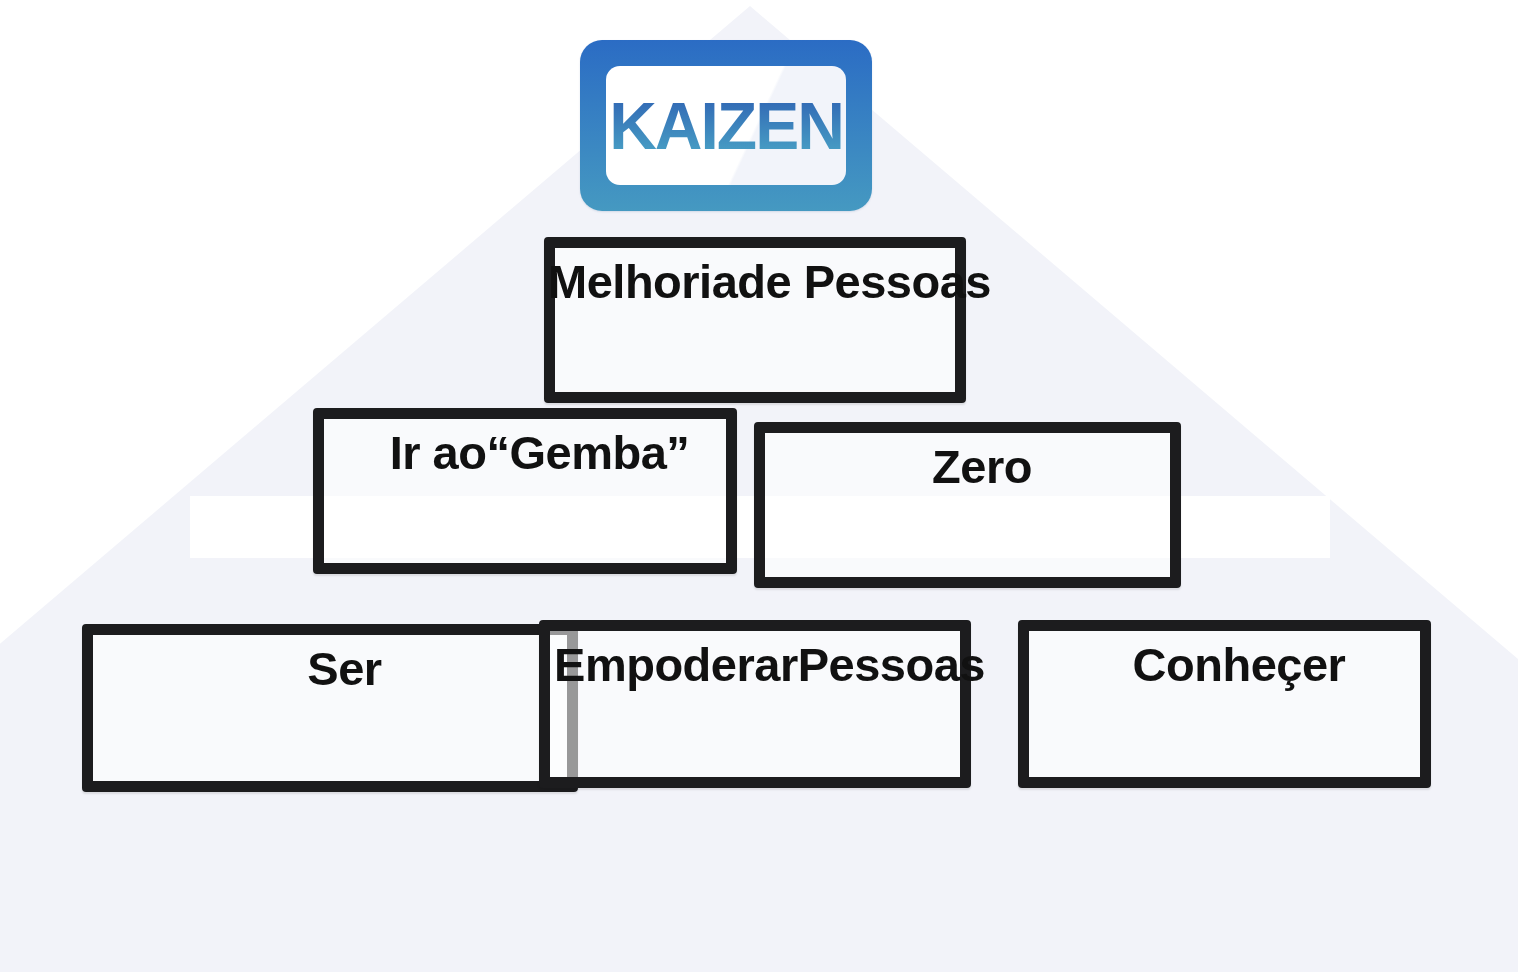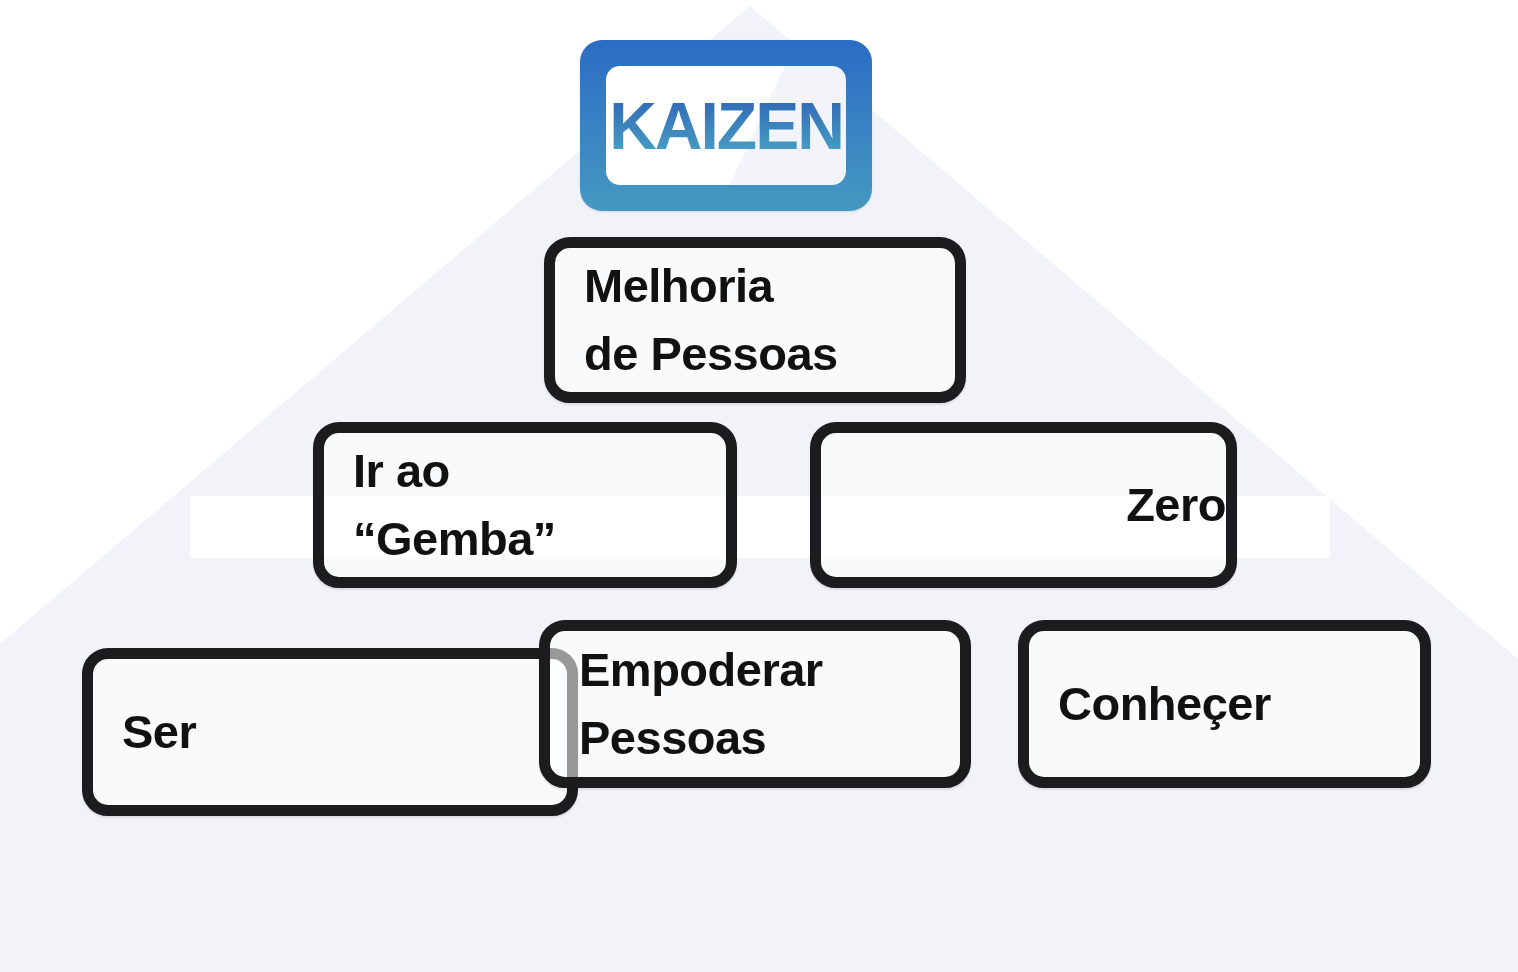--- a/index.html
+++ b/index.html
@@ -76,10 +76,10 @@
     position: absolute;
     box-sizing: border-box;
     border: 11px solid var(--box-border, #1c1c1e);
-    border-radius: 26px;
+    border-radius: 4px;
     background: rgba(255, 255, 255, 0.55);
     display: flex;
-    flex-direction: column;
+    flex-direction: row;
     justify-content: center;
     padding-left: 29px;
     color: var(--box-text, #111111);

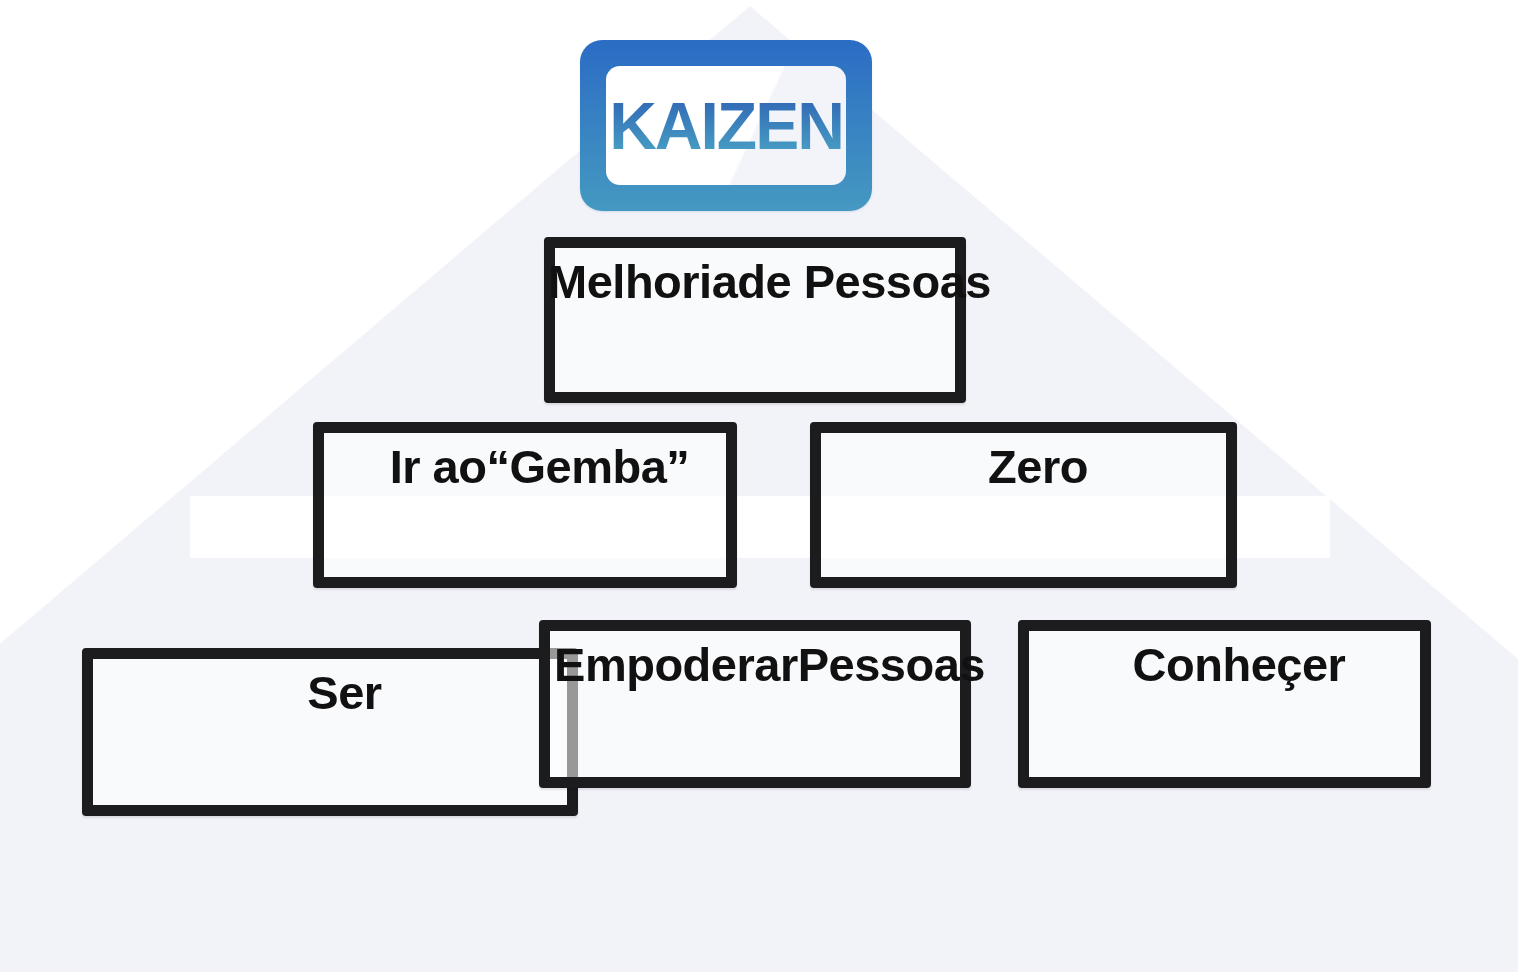--- a/index.html
+++ b/index.html
@@ -92,7 +92,7 @@
   .pbox span { display: block; white-space: nowrap; }
 
   #box-melhoria     { left: 544px;  top: 237px; width: 422px; height: 166px; }
-  #box-gemba        { left: 313px;  top: 422px; width: 424px; height: 166px; }
+  #box-gemba        { left: 313px;  top: 408px; width: 424px; height: 166px; }
   #box-zero         { left: 810px;  top: 422px; width: 427px; height: 166px; text-align: right; }
   #box-transparente { left: 82px;   top: 648px; width: 496px; height: 168px; }
   #box-empoderar    { left: 539px;  top: 620px; width: 432px; height: 168px; }

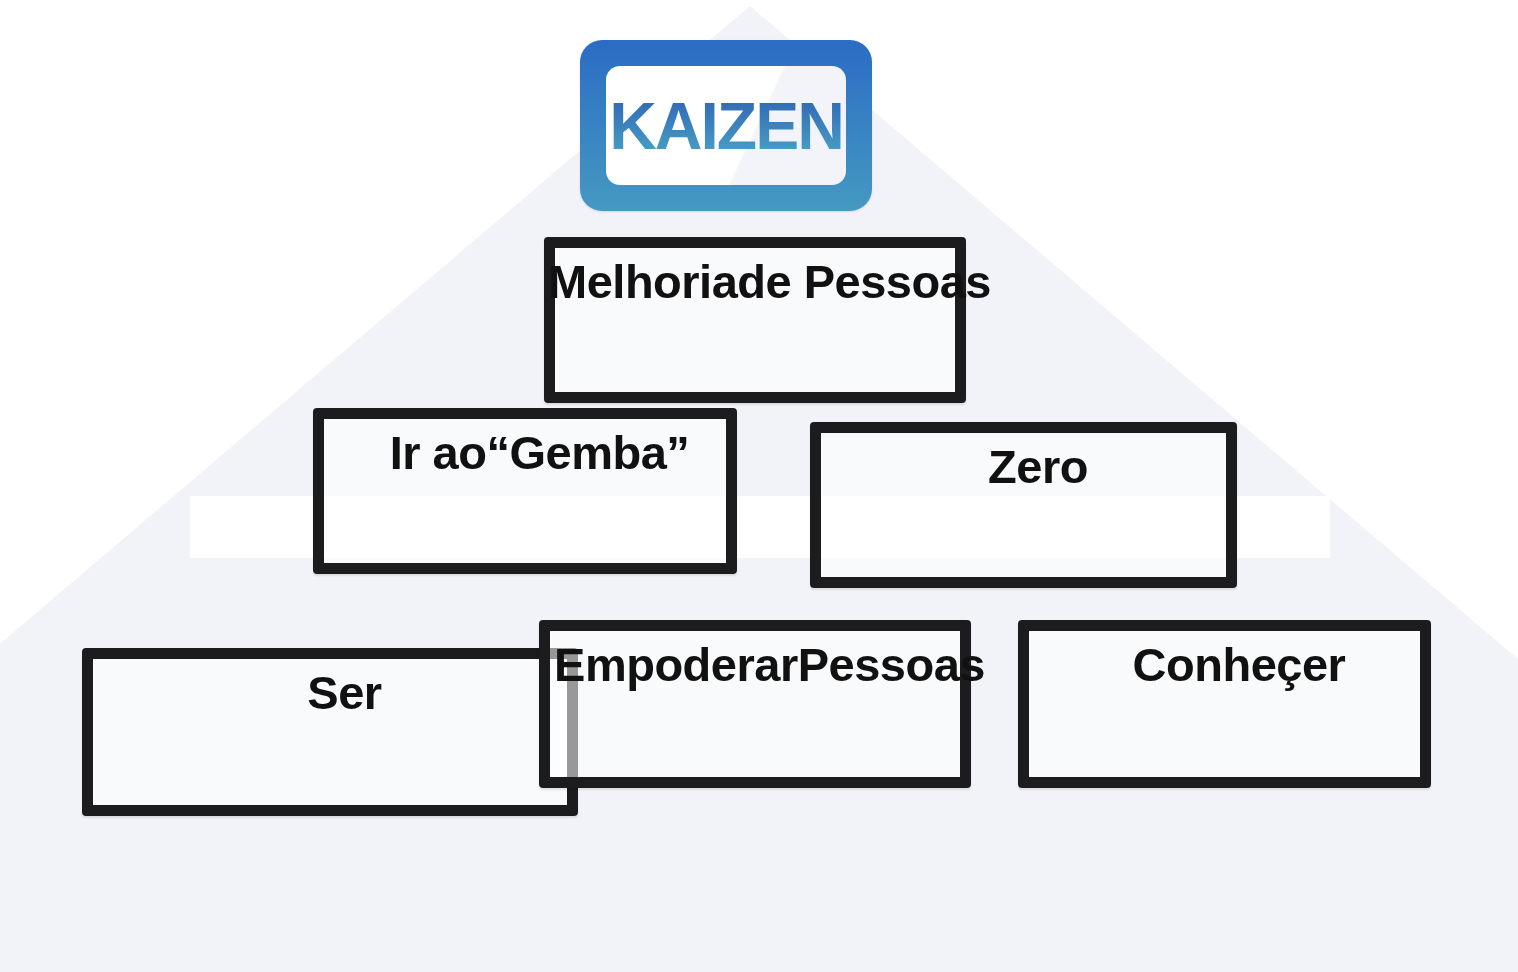--- a/index.html
+++ b/index.html
@@ -93,7 +93,7 @@
 
   #box-melhoria     { left: 544px;  top: 237px; width: 422px; height: 166px; }
   #box-gemba        { left: 313px;  top: 408px; width: 424px; height: 166px; }
-  #box-zero         { left: 810px;  top: 422px; width: 427px; height: 166px; text-align: right; }
+  #box-zero         { left: 754px;  top: 422px; width: 427px; height: 166px; text-align: right; }
   #box-transparente { left: 82px;   top: 648px; width: 496px; height: 168px; }
   #box-empoderar    { left: 539px;  top: 620px; width: 432px; height: 168px; }
   #box-cliente      { left: 1018px; top: 620px; width: 413px; height: 168px; }

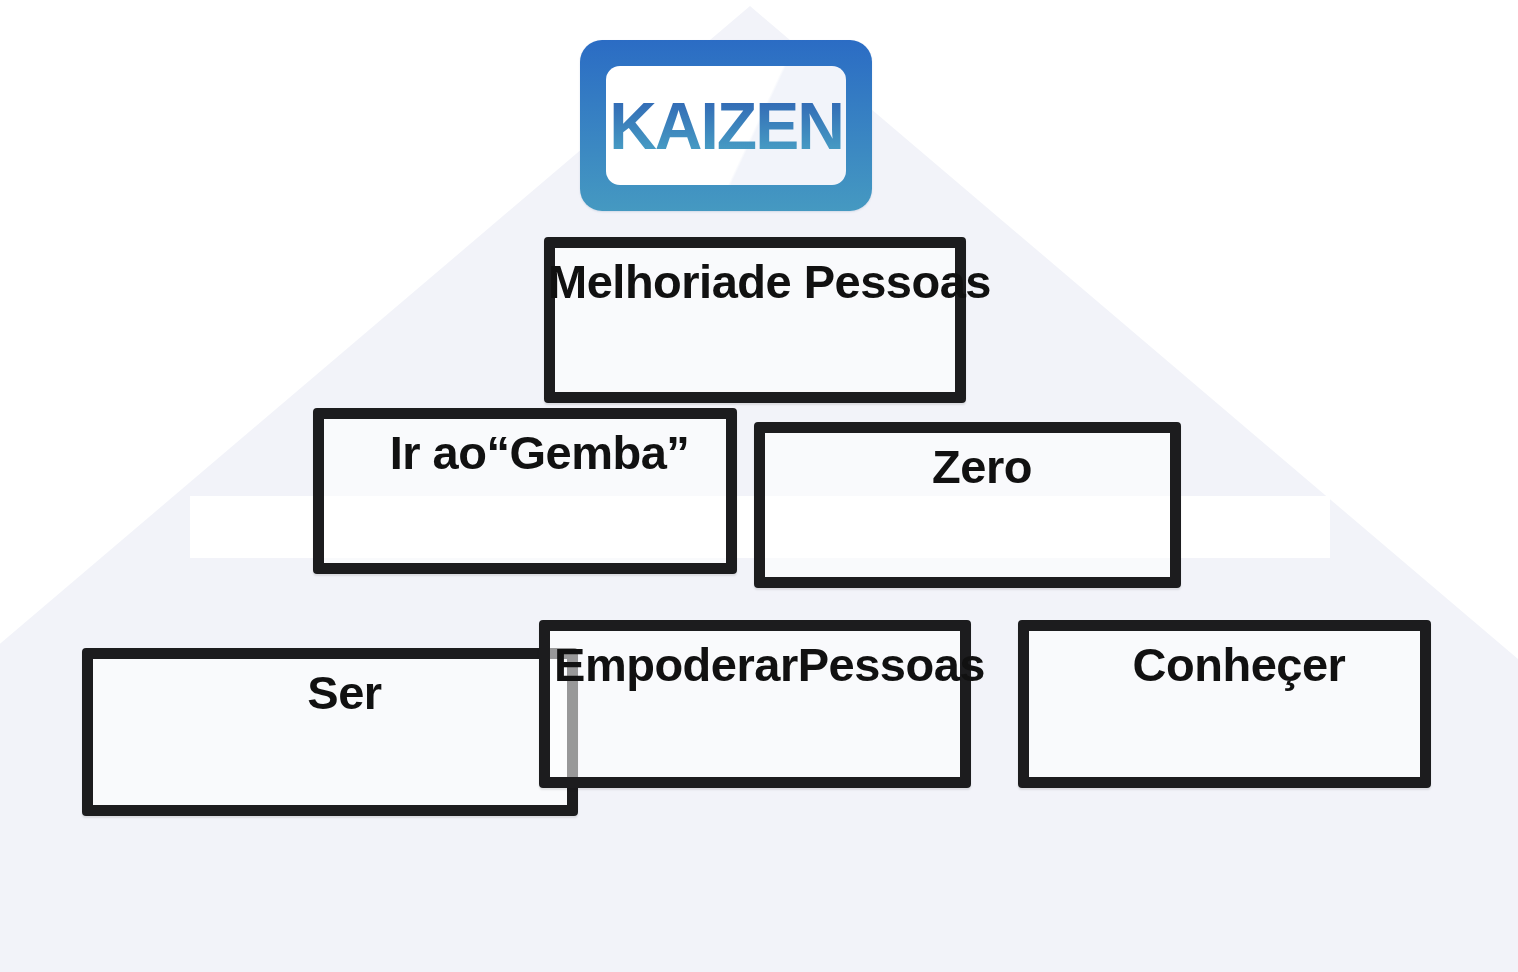--- a/index.html
+++ b/index.html
@@ -94,7 +94,7 @@
   #box-melhoria     { left: 544px;  top: 237px; width: 422px; height: 166px; }
   #box-gemba        { left: 313px;  top: 408px; width: 424px; height: 166px; }
   #box-zero         { left: 754px;  top: 422px; width: 427px; height: 166px; text-align: right; }
-  #box-transparente { left: 82px;   top: 648px; width: 496px; height: 168px; }
+  #box-transparente { left: 82px;   top: 624px; width: 496px; height: 168px; }
   #box-empoderar    { left: 539px;  top: 620px; width: 432px; height: 168px; }
   #box-cliente      { left: 1018px; top: 620px; width: 413px; height: 168px; }
 </style>

